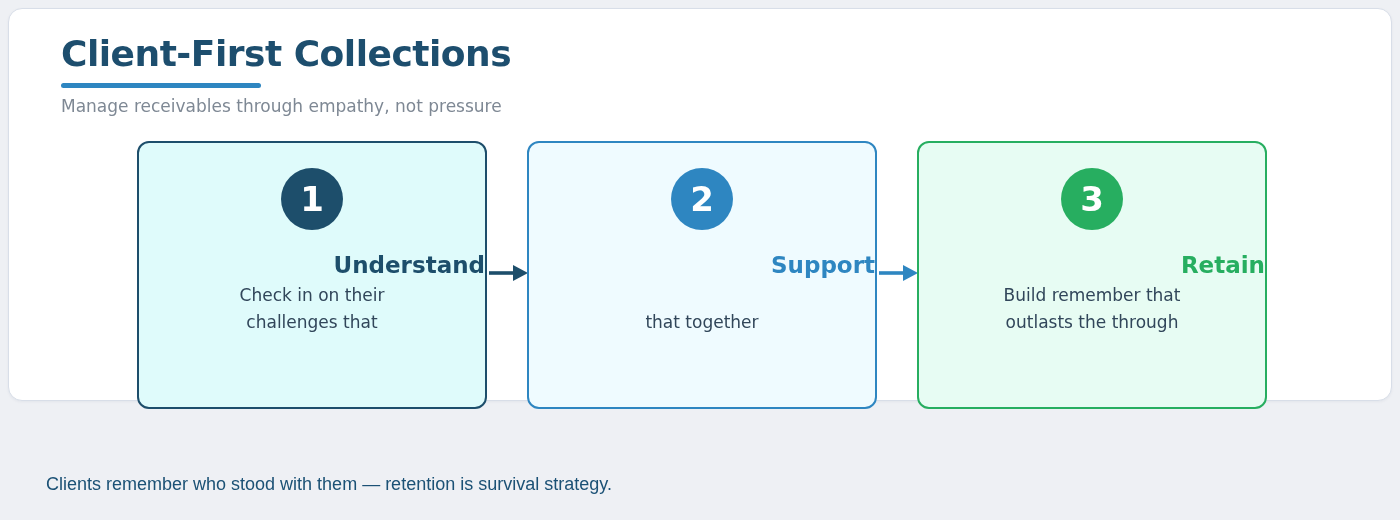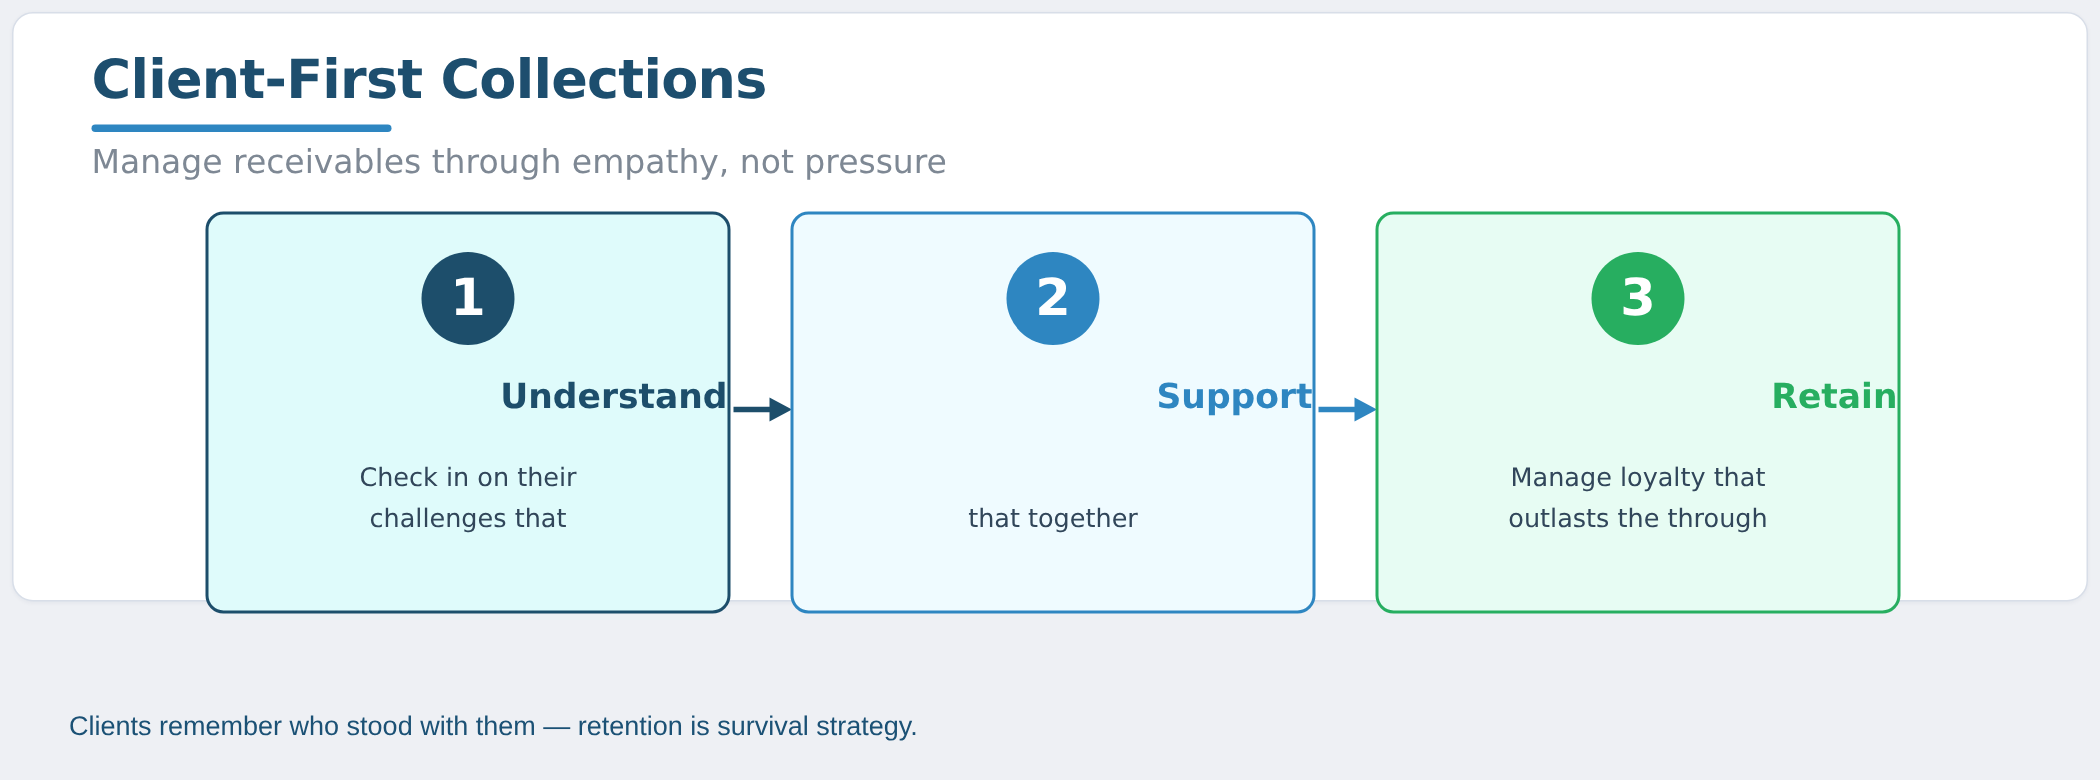--- a/index.html
+++ b/index.html
@@ -42,7 +42,7 @@
   }
   .page-subtitle {
     position: absolute; left: 52px; top: 87px;
-    font-size: 22px;
+    font-size: 17px;
     color: var(--subtitle);
     white-space: nowrap;
   }

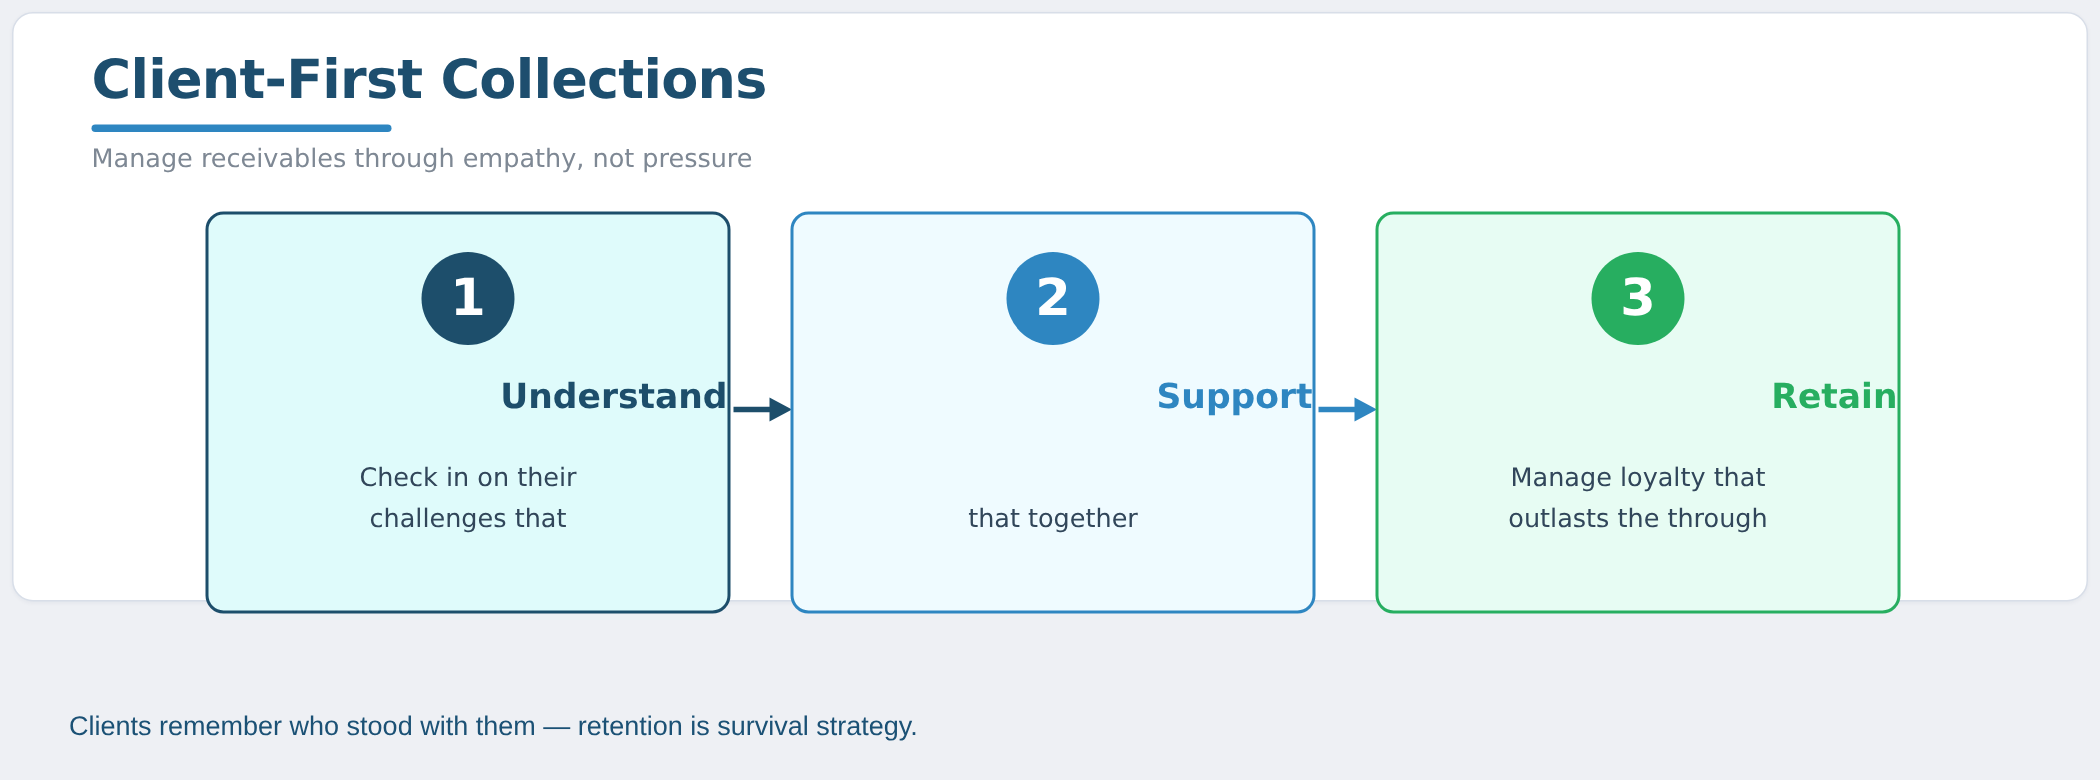--- a/index.html
+++ b/index.html
@@ -76,7 +76,7 @@
     text-align: right;
   }
   .card-desc {
-    margin-top: 28px;
+    margin-top: 4px;
     font-size: 17px;
     line-height: 27px;
     color: var(--body-text);

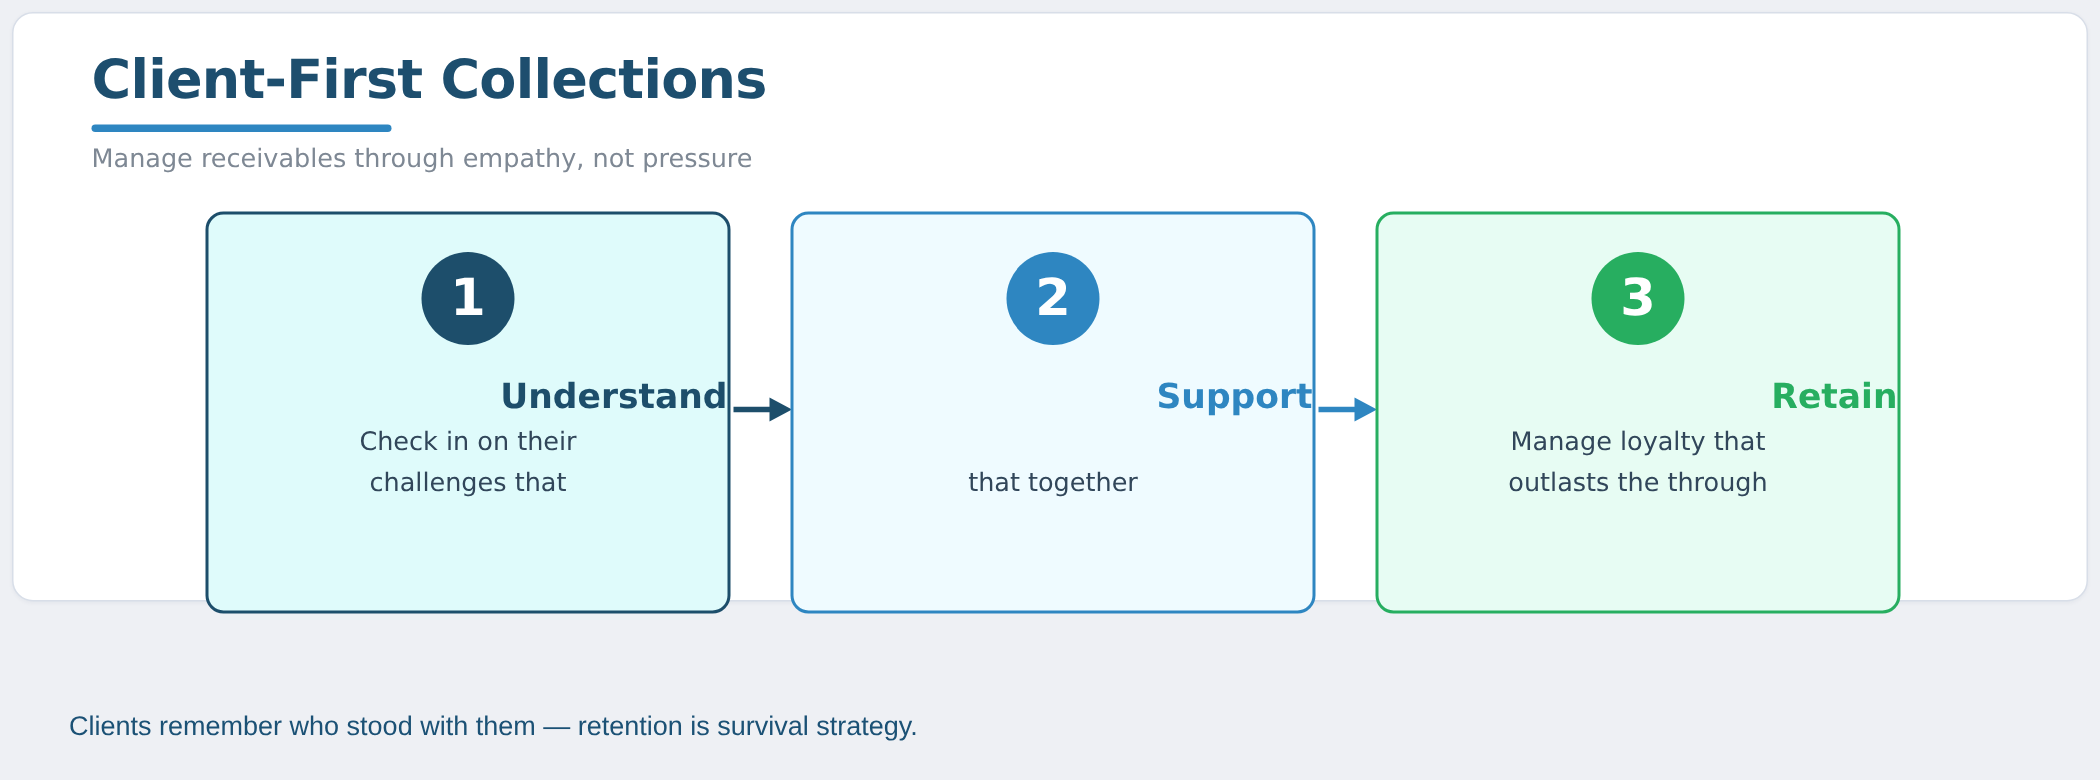--- a/index.html
+++ b/index.html
@@ -148,7 +148,7 @@
       </div>
       <div class="card-title">Retain</div>
       <div class="card-desc">
-        <span>Manage loyalty that</span><br>
+        <span>Build remember that</span><br>
         <span>outlasts the through</span>
       </div>
     </div>

